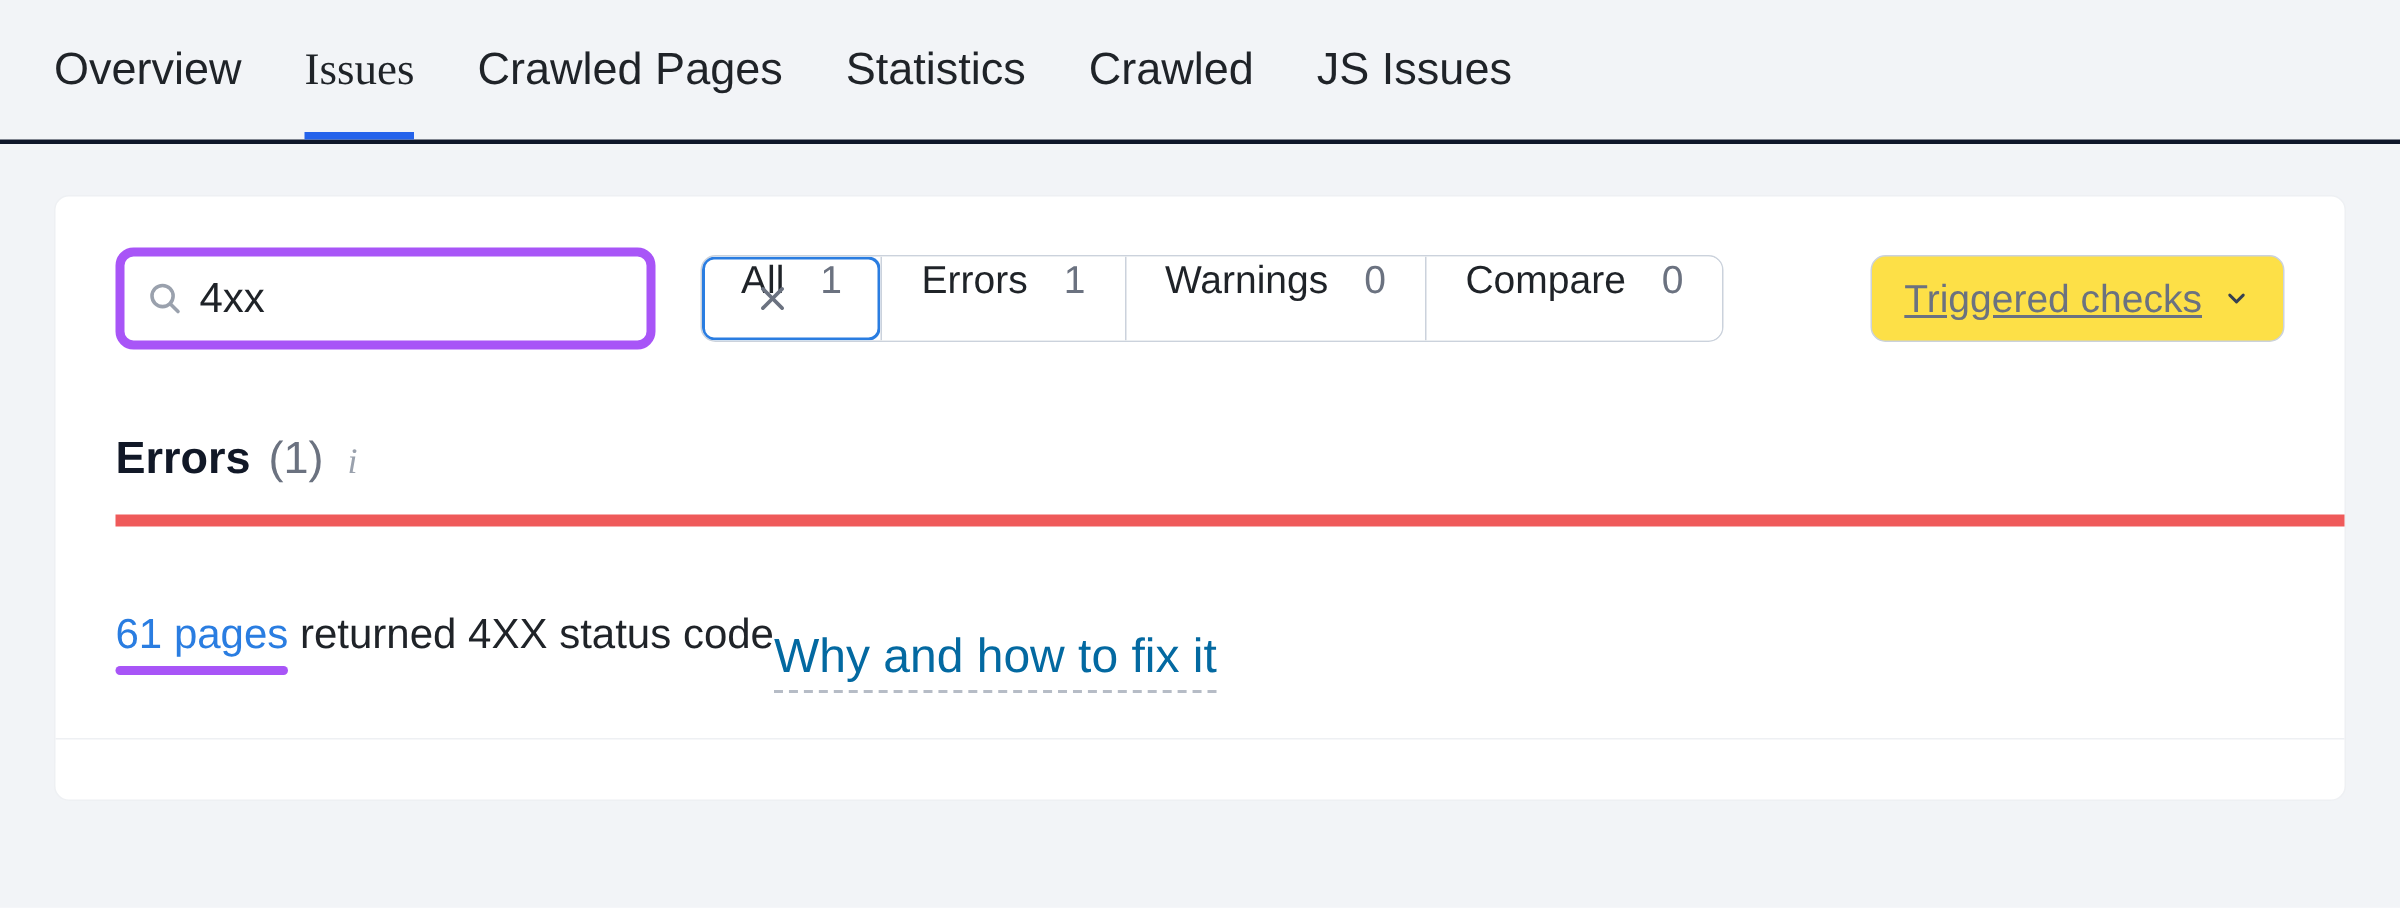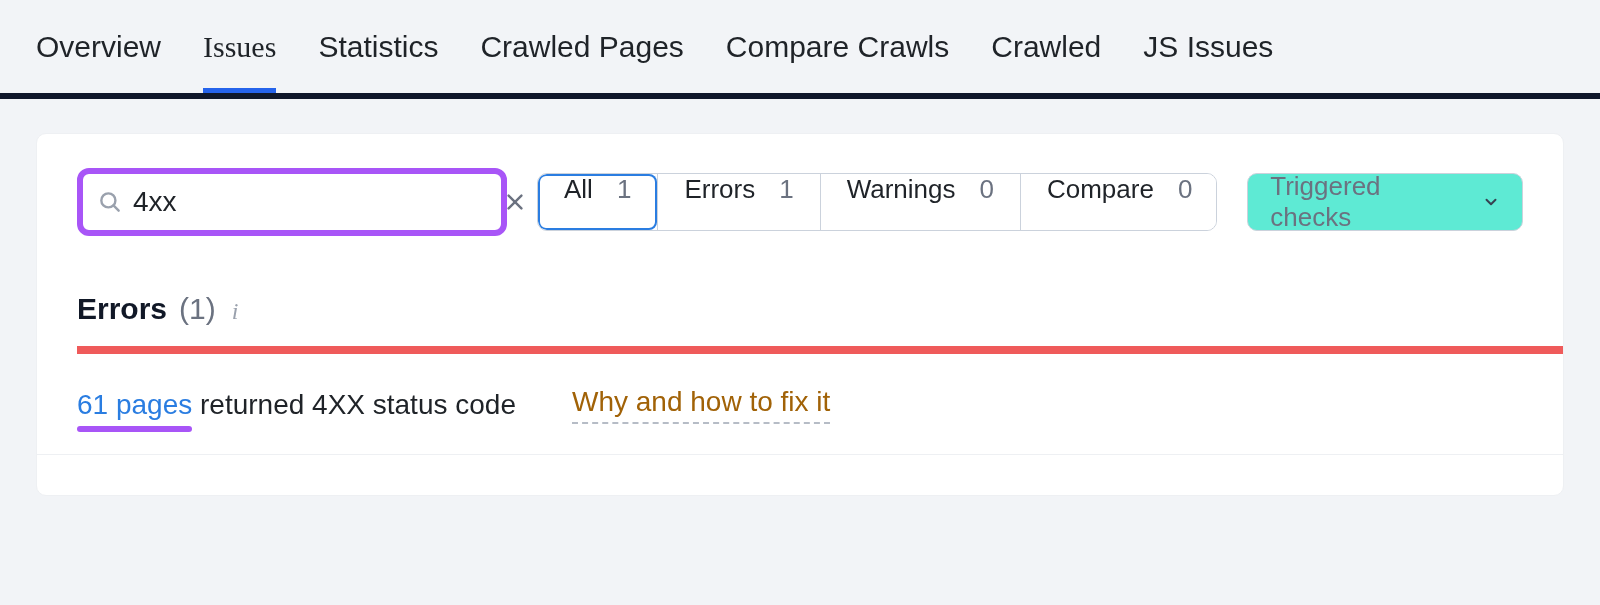--- a/index.html
+++ b/index.html
@@ -5,7 +5,7 @@
   * { box-sizing: border-box; margin: 0; padding: 0; }
   html, body { width: 1600px; height: 605px; font-family: -apple-system, BlinkMacSystemFont, "Segoe UI", Helvetica, Arial, sans-serif; background: #f2f4f7; color: #111827; }
   .page { width: 100%; height: 100%; }
-  .tabs { display: flex; align-items: flex-end; gap: 42px; padding: 30px 36px 0 36px; border-bottom: 6px solid #0f172a; }
+  .tabs { display: flex; align-items: flex-end; gap: 42px; padding: 30px 36px 0 36px; border-bottom: 3px solid #0f172a; }
   .tab { font-size: 30px; font-weight: 400; color: #1f2328; padding-bottom: 24px; border-bottom: 5px solid transparent; cursor: pointer; }
   .tab.active { border-bottom-color: #2563eb; font-family: Liberation Serif, serif; }
   .panel { margin: 34px 36px 0 36px; background: #fff; border-radius: 10px; border: 1px solid #eef0f3; padding-bottom: 40px; }

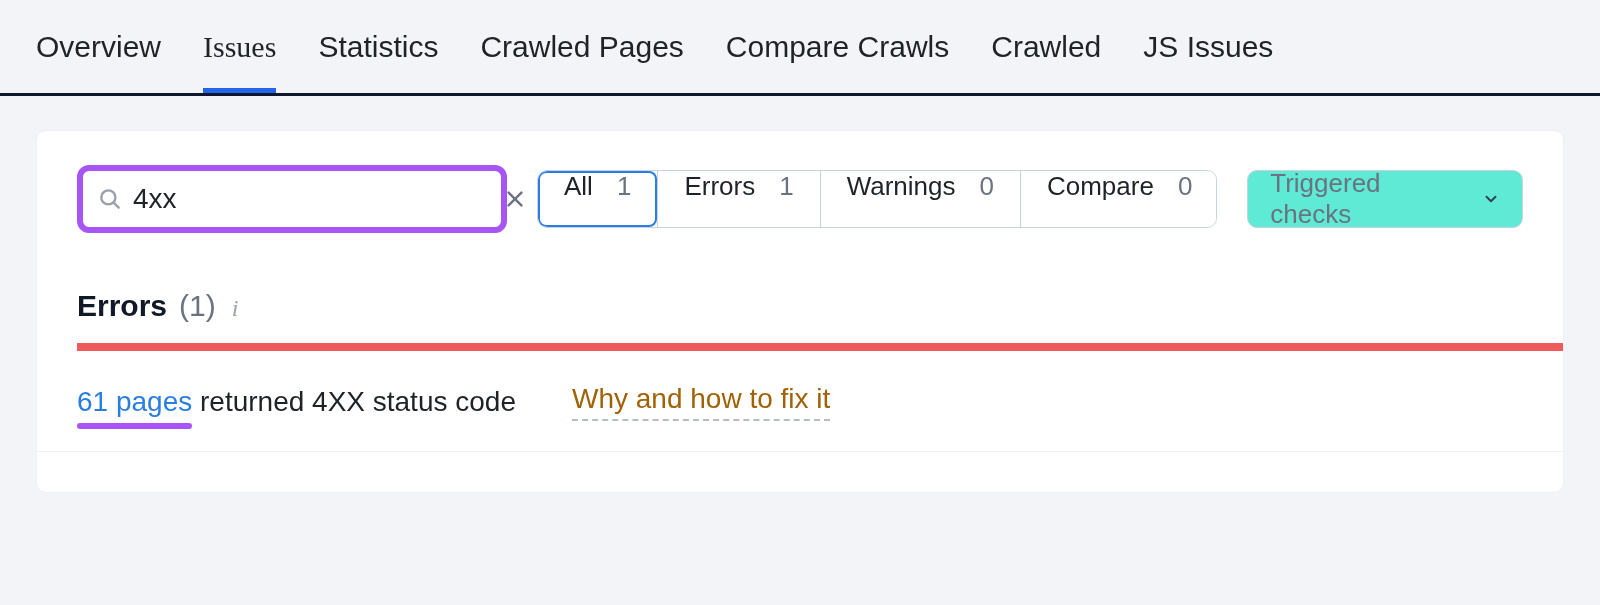--- a/index.html
+++ b/index.html
@@ -40,8 +40,8 @@
   <nav class="tabs">
     <div class="tab">Overview</div>
     <div class="tab active">Issues</div>
+    <div class="tab">Crawled Pages</div>
     <div class="tab">Statistics</div>
-    <div class="tab">Crawled Pages</div>
     <div class="tab">Compare Crawls</div>
     <div class="tab">Crawled</div>
     <div class="tab">JS Issues</div>

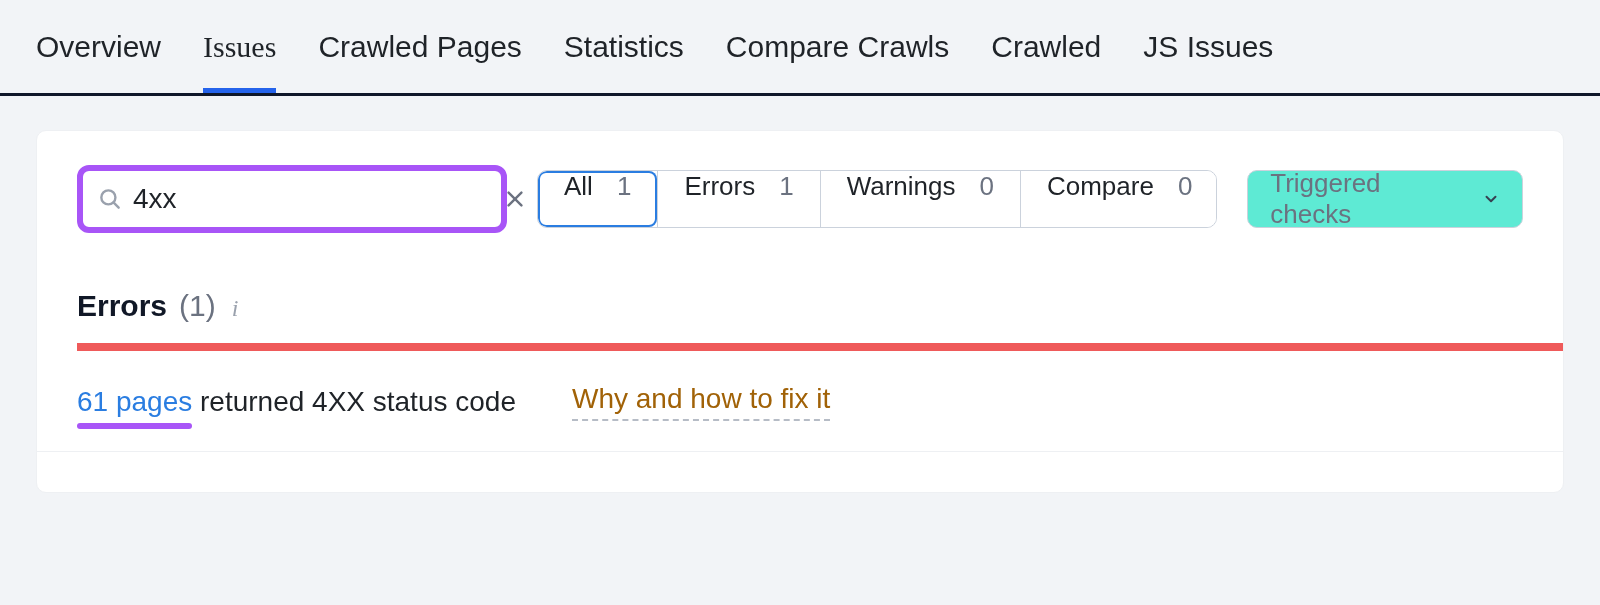--- a/index.html
+++ b/index.html
@@ -42,7 +42,6 @@
     <div class="tab active">Issues</div>
     <div class="tab">Crawled Pages</div>
     <div class="tab">Statistics</div>
-    <div class="tab">Compare Crawls</div>
     <div class="tab">Crawled</div>
     <div class="tab">JS Issues</div>
   </nav>

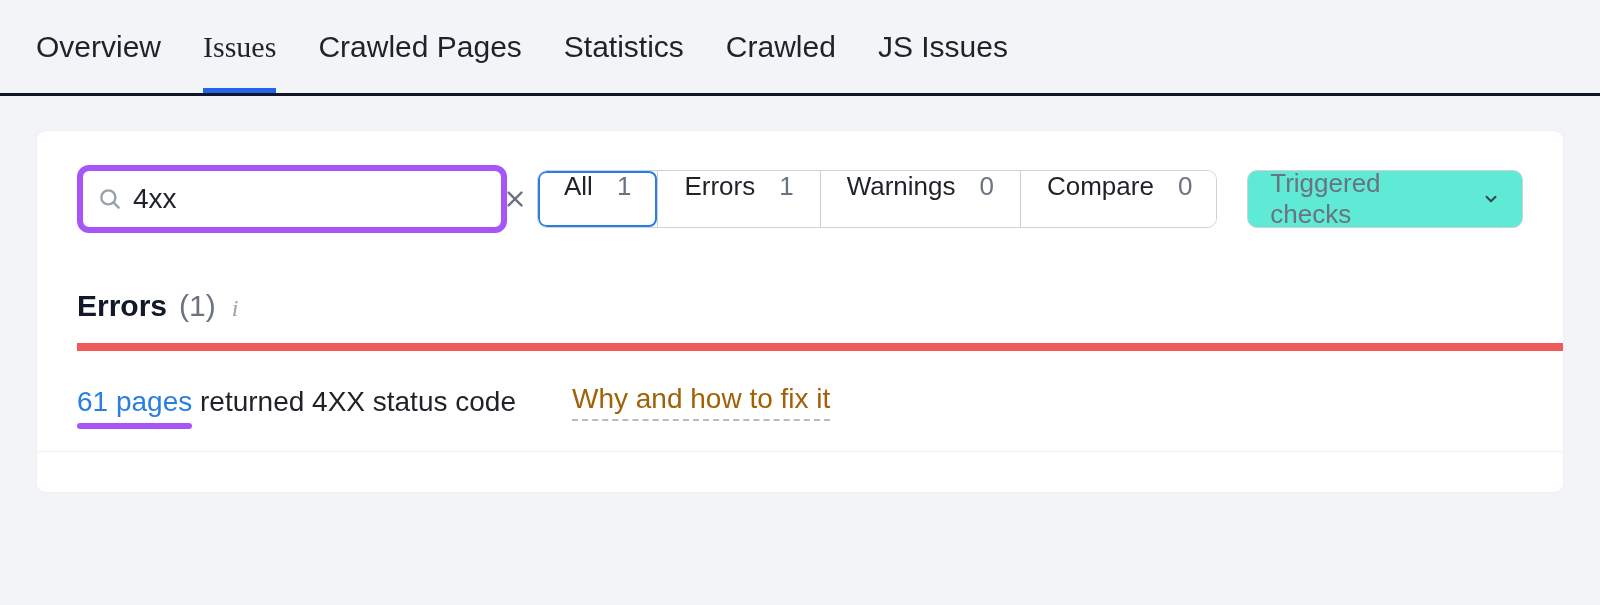--- a/index.html
+++ b/index.html
@@ -10,7 +10,7 @@
   .tab.active { border-bottom-color: #2563eb; font-family: Liberation Serif, serif; }
   .panel { margin: 34px 36px 0 36px; background: #fff; border-radius: 10px; border: 1px solid #eef0f3; padding-bottom: 40px; }
   .toolbar { display: flex; align-items: center; gap: 30px; padding: 34px 40px 0 40px; }
-  .search-wrap { position: relative; display: flex; align-items: center; width: 430px; height: 68px; border: 6px solid #a855f7; border-radius: 12px; background: #fff; padding: 0 14px; }
+  .search-wrap { position: relative; display: flex; align-items: center; width: 360px; height: 68px; border: 6px solid #a855f7; border-radius: 12px; background: #fff; padding: 0 14px; }
   .search-icon { width: 26px; height: 26px; color: #9aa1ad; display: flex; align-items: center; justify-content: center; }
   .search-input { flex: 1; border: none; outline: none; font-size: 28px; padding: 0 10px; color: #1f2328; background: transparent; }
   .clear-icon { width: 26px; height: 26px; color: #6b7280; cursor: pointer; display: flex; align-items: center; justify-content: center; }

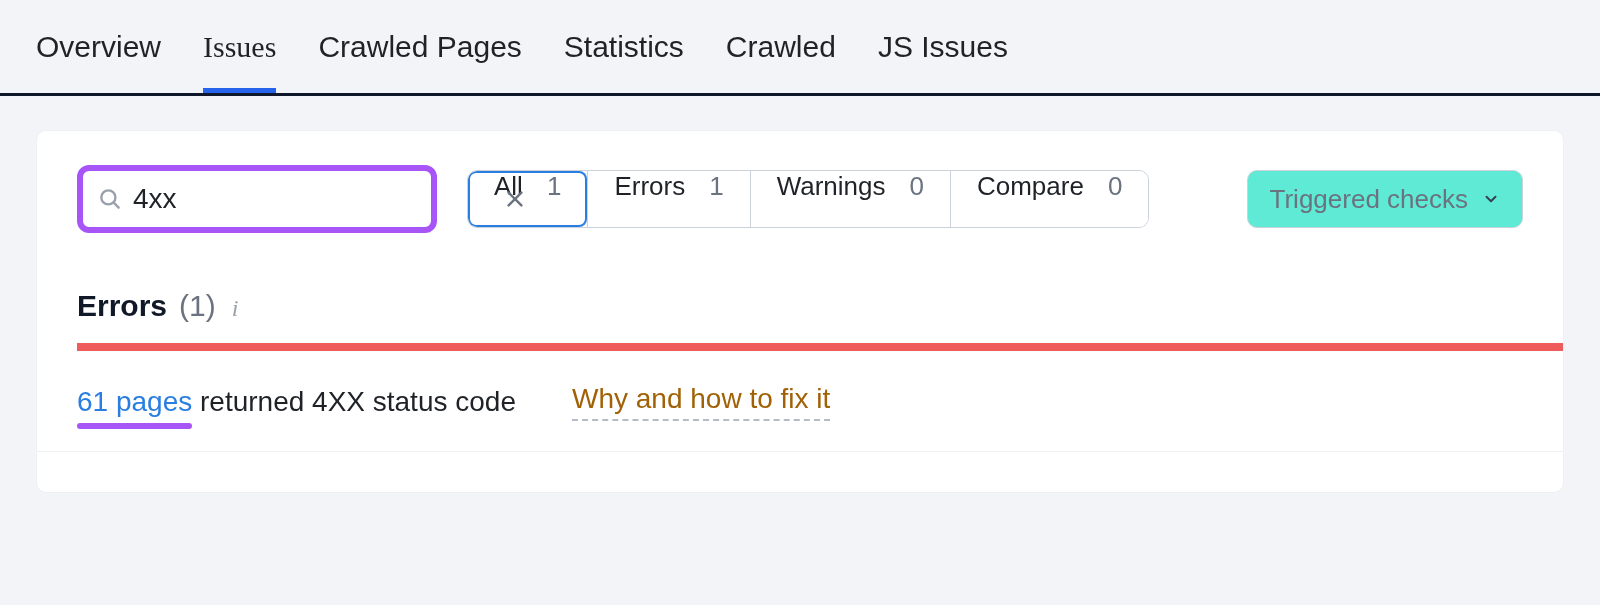--- a/index.html
+++ b/index.html
@@ -19,7 +19,7 @@
   .filter-btn + .filter-btn { border-left: 1px solid #cbd2dc; }
   .filter-btn .count { color: #6b7280; }
   .filter-btn.active { box-shadow: inset 0 0 0 2px #2a7de1; border-radius: 8px; }
-  .dropdown { margin-left: auto; display: flex; align-items: center; gap: 14px; border: 1px solid #cbd2dc; border-radius: 10px; height: 58px; padding: 0 22px; font-size: 26px; color: #6b7280; cursor: pointer; background: #5eead4; }
+  .dropdown { margin-left: auto; display: flex; align-items: center; gap: 14px; border: 1px solid #cbd2dc; border-radius: 10px; height: 58px; padding: 0 22px; font-size: 26px; color: #6b7280; cursor: pointer; background: #fde047; text-decoration: underline; }
   .chev { width: 18px; height: 18px; }
   .section-header { display: flex; align-items: baseline; gap: 12px; padding: 56px 40px 20px 40px; font-size: 30px; }
   .section-header .title { font-weight: 700; color: #111827; }

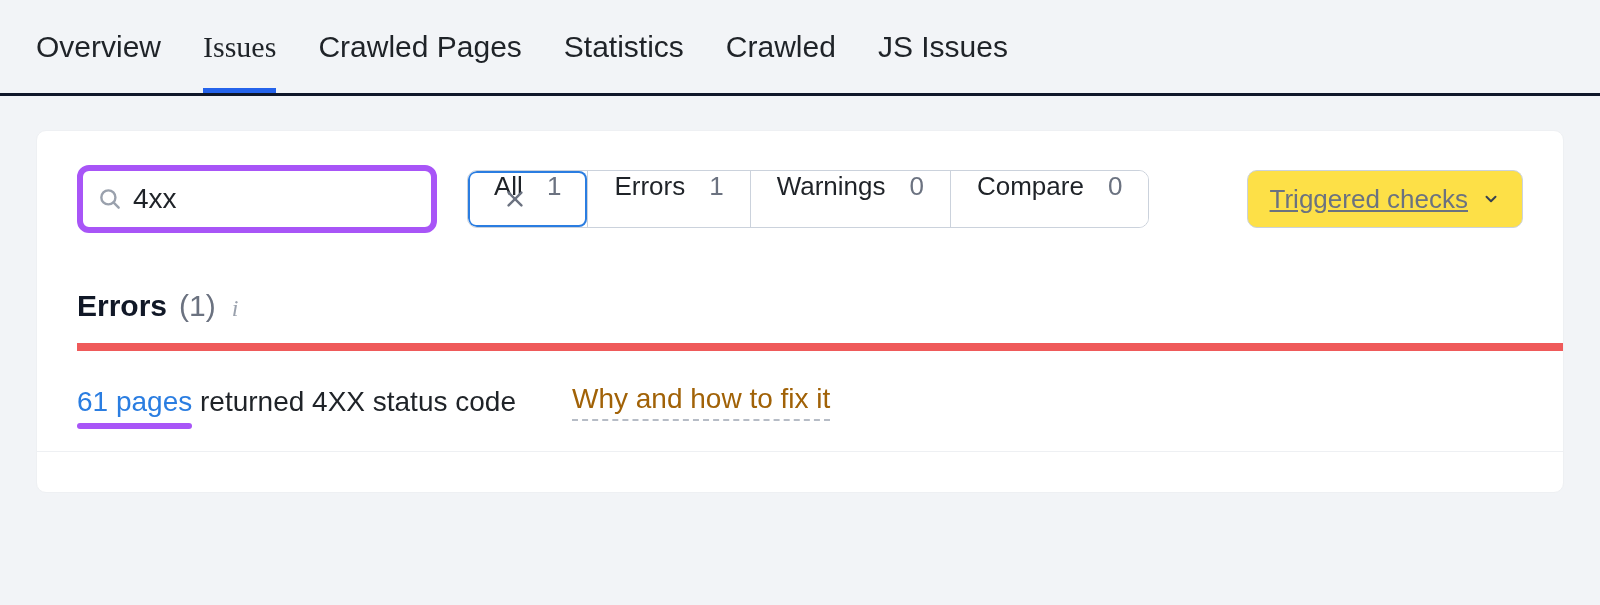--- a/index.html
+++ b/index.html
@@ -26,7 +26,7 @@
   .section-header .cnt { color: #6b7280; font-weight: 400; }
   .info-icon { color: #9aa1ad; font-style: italic; font-family: Georgia, serif; font-size: 24px; cursor: pointer; padding-left: 4px; }
   .red-bar { height: 8px; background: #ef5a5a; margin: 0 0 0 40px; }
-  .issue-row { display: flex; align-items: center; gap: 56px; padding: 32px 40px 30px 40px; border-bottom: 1px solid #eef0f3; }
+  .issue-row { display: flex; align-items: center; padding: 32px 40px 30px 40px; border-bottom: 1px solid #eef0f3; }
   .issue-text { font-size: 28px; color: #1f2328; }
   .issue-link { color: #2a7de1; position: relative; cursor: pointer; }
   .issue-link::after { content: ""; position: absolute; left: 0; right: 0; bottom: -12px; height: 6px; background: #a855f7; border-radius: 3px; }

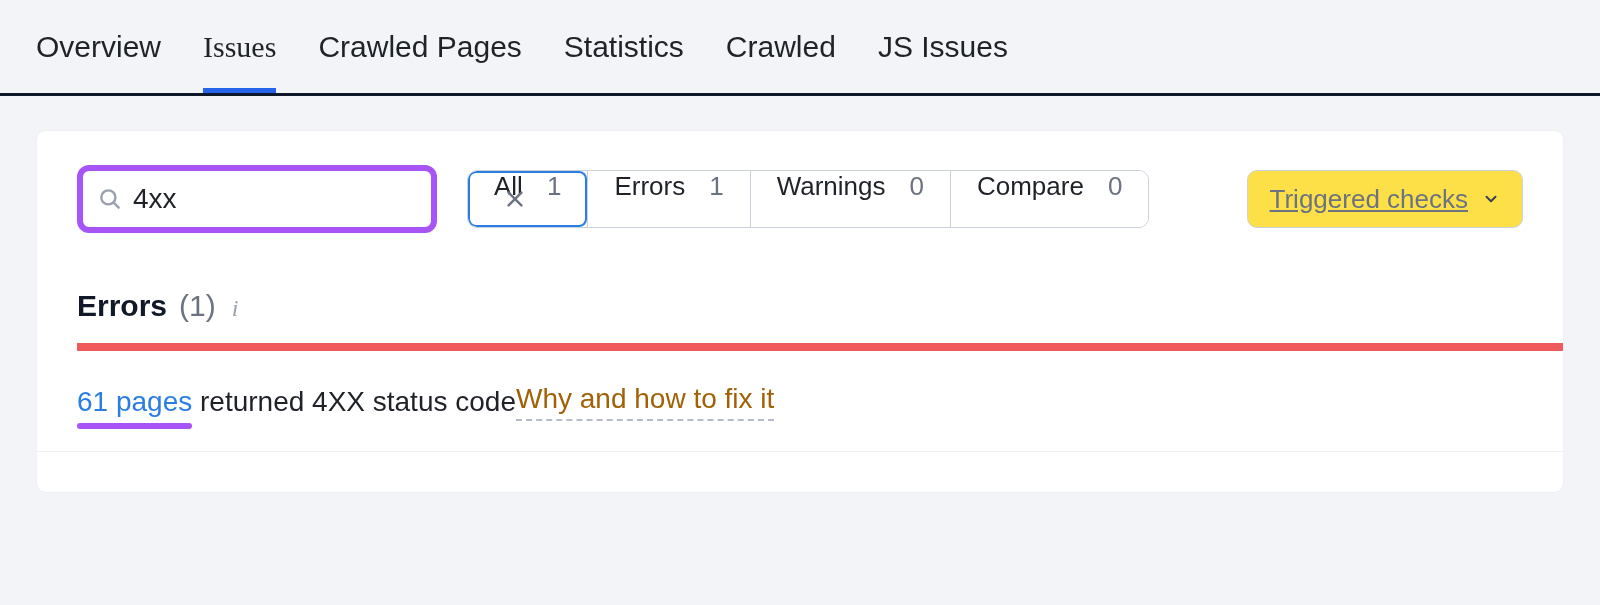--- a/index.html
+++ b/index.html
@@ -30,7 +30,7 @@
   .issue-text { font-size: 28px; color: #1f2328; }
   .issue-link { color: #2a7de1; position: relative; cursor: pointer; }
   .issue-link::after { content: ""; position: absolute; left: 0; right: 0; bottom: -12px; height: 6px; background: #a855f7; border-radius: 3px; }
-  .fix-link { font-size: 28px; color: #a16207; border-bottom: 2px dashed #b6bcc6; padding-bottom: 4px; cursor: pointer; }
+  .fix-link { font-size: 32px; color: #0369a1; border-bottom: 2px dashed #b6bcc6; padding-bottom: 4px; cursor: pointer; margin-top: 36px; }
   svg { display: block; }
 </style>
 </head>

